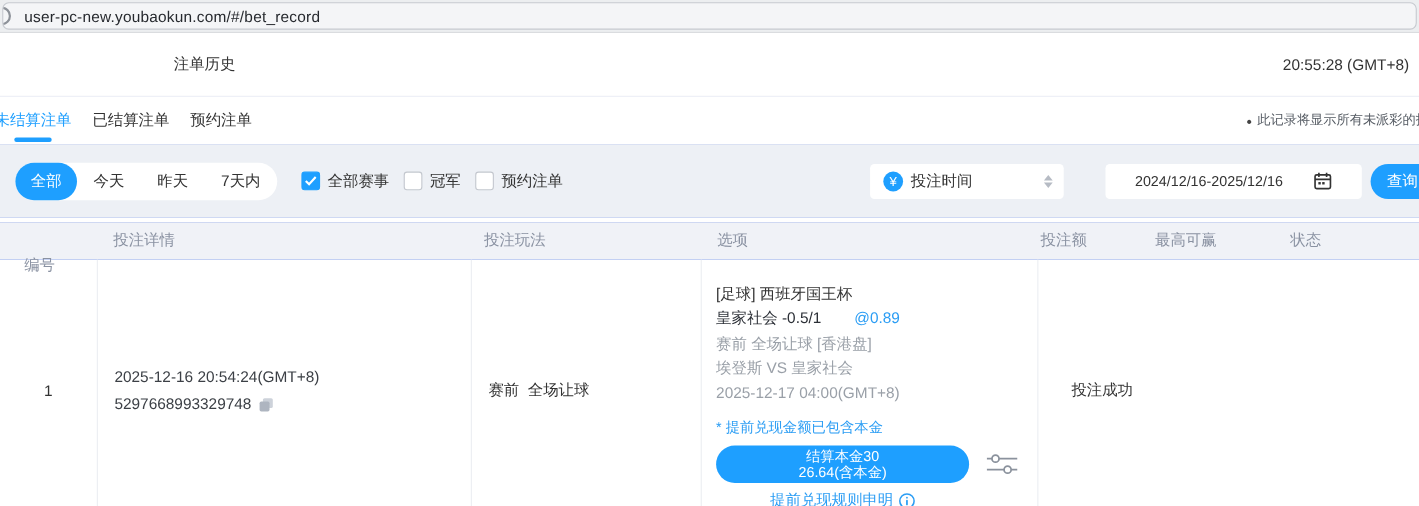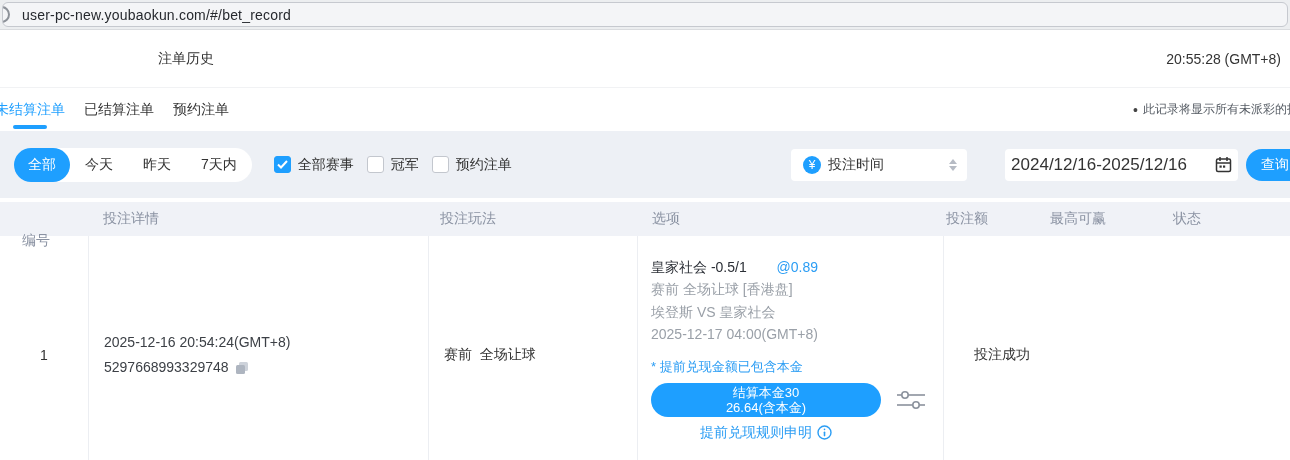--- a/index.html
+++ b/index.html
@@ -42,7 +42,7 @@
   .sort-arrows i { width:0; height:0; border-left:4px solid transparent; border-right:4px solid transparent; display:block; }
   .sort-arrows .up { border-bottom:5px solid #b6bbc4; }
   .sort-arrows .dn { border-top:5px solid #b6bbc4; }
-  .date-box { margin-left:38px; width:233px; height:32px; background:#fff; border-radius:4px; display:flex; align-items:center; justify-content:center; gap:28px; font-size:17px; color:#333; flex-shrink:0; cursor:pointer; }
+  .date-box { margin-left:38px; width:233px; height:32px; background:#fff; border-radius:4px; display:flex; align-items:center; justify-content:center; gap:28px; font-size:13px; color:#333; flex-shrink:0; cursor:pointer; }
   .search-btn { margin-left:8px; margin-right:-42px; width:86px; height:32px; border:none; border-radius:16px; background:#1e9fff; color:#fff; font-size:14px; font-family:inherit; cursor:pointer; flex-shrink:0; text-align:left; padding-left:15px; }
 
   .gap { height:4px; background:#fff; }

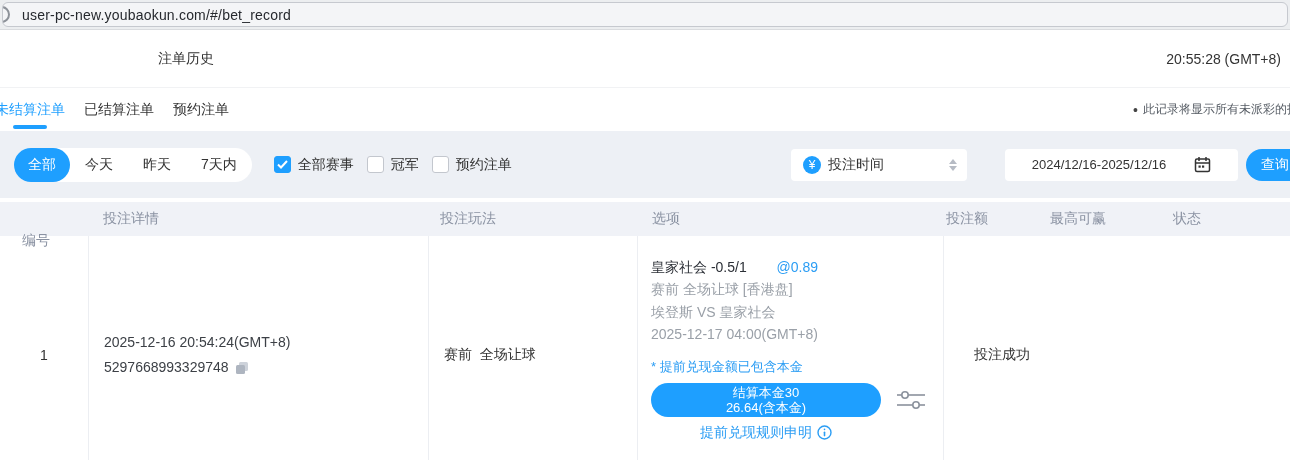--- a/index.html
+++ b/index.html
@@ -184,6 +184,7 @@
     </div>
     <div class="c c2">赛前  全场让球</div>
     <div class="c c3">
+      <div class="opt-line opt-league">[足球] 西班牙国王杯</div>
       <div class="opt-line">
         <span class="opt-pick">皇家社会 -0.5/1</span>
         <span class="opt-odds">@0.89</span>

